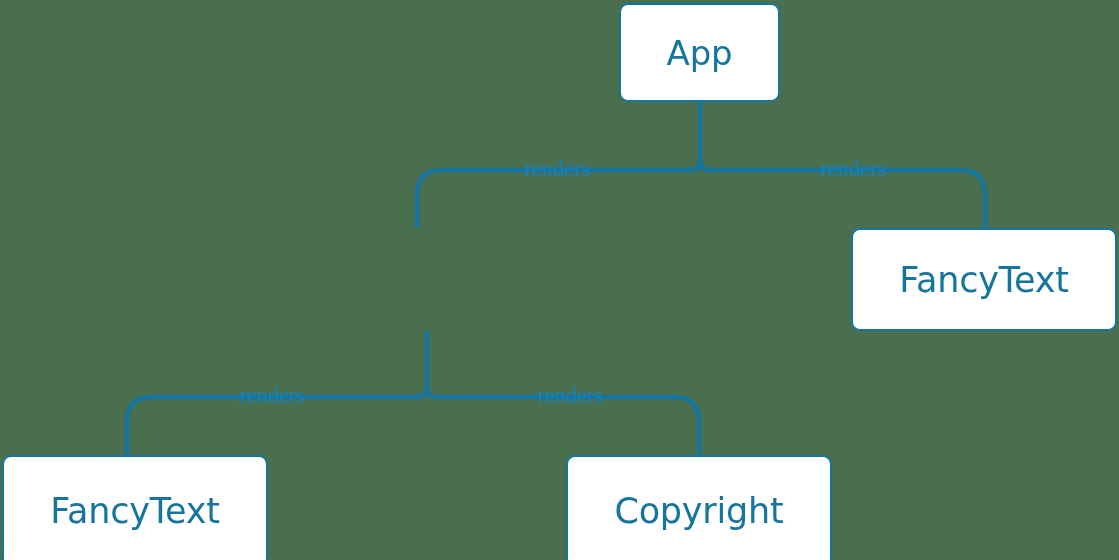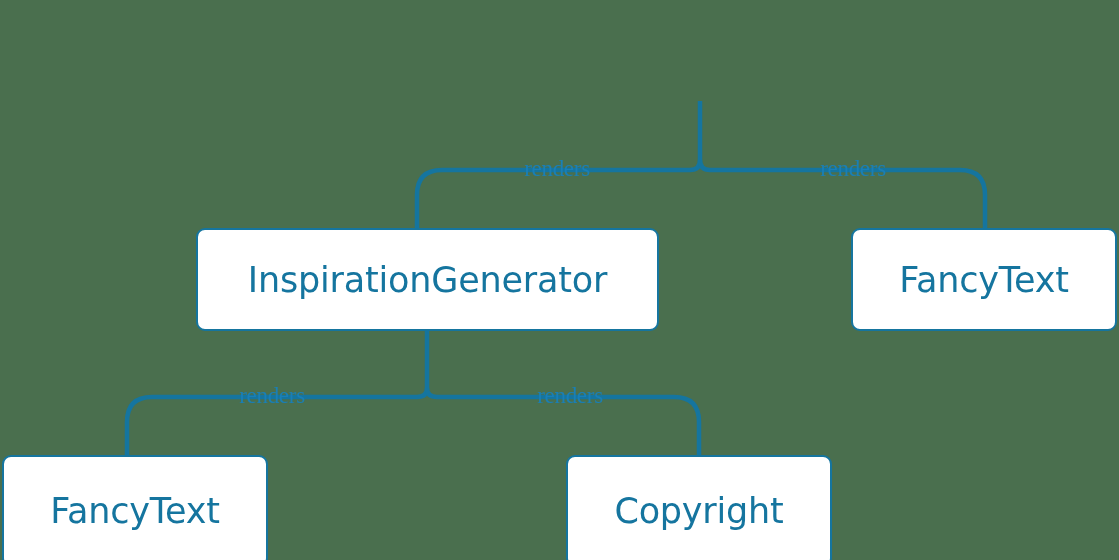--- a/index.html
+++ b/index.html
@@ -93,6 +93,9 @@
   <span class="edge-label" id="label-ig-fancy">renders</span>
   <span class="edge-label" id="label-ig-copyright">renders</span>
 
+  <div class="node" id="node-app">
+    <span class="node-label">App</span>
+  </div>
 
   <div class="node" id="node-inspgen">
     <span class="node-label">InspirationGenerator</span>

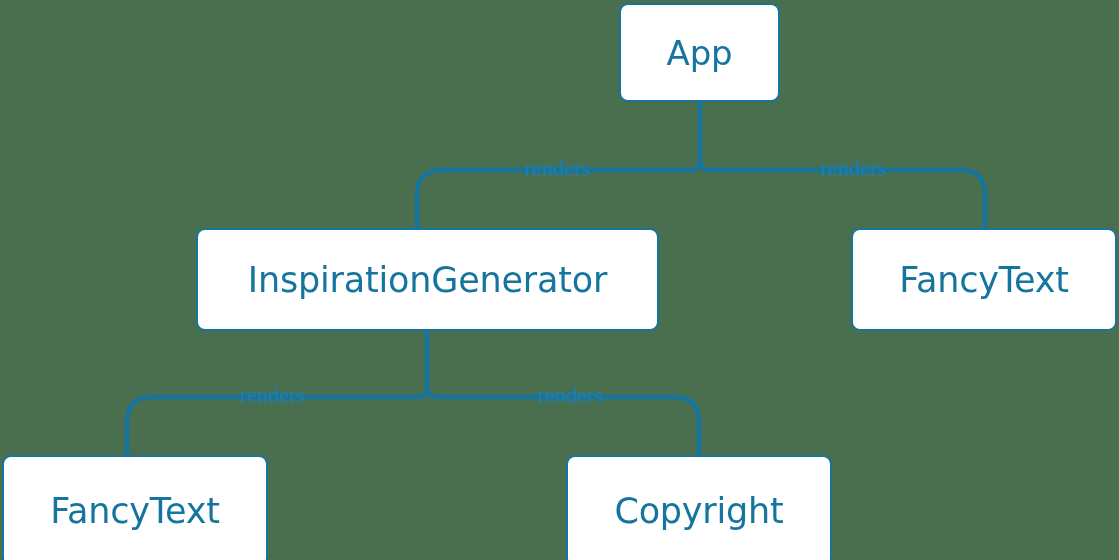--- a/index.html
+++ b/index.html
@@ -97,9 +97,6 @@
     <span class="node-label">App</span>
   </div>
 
-  <div class="node" id="node-inspgen">
-    <span class="node-label">InspirationGenerator</span>
-  </div>
 
   <div class="node" id="node-fancy-right">
     <span class="node-label">FancyText</span>

